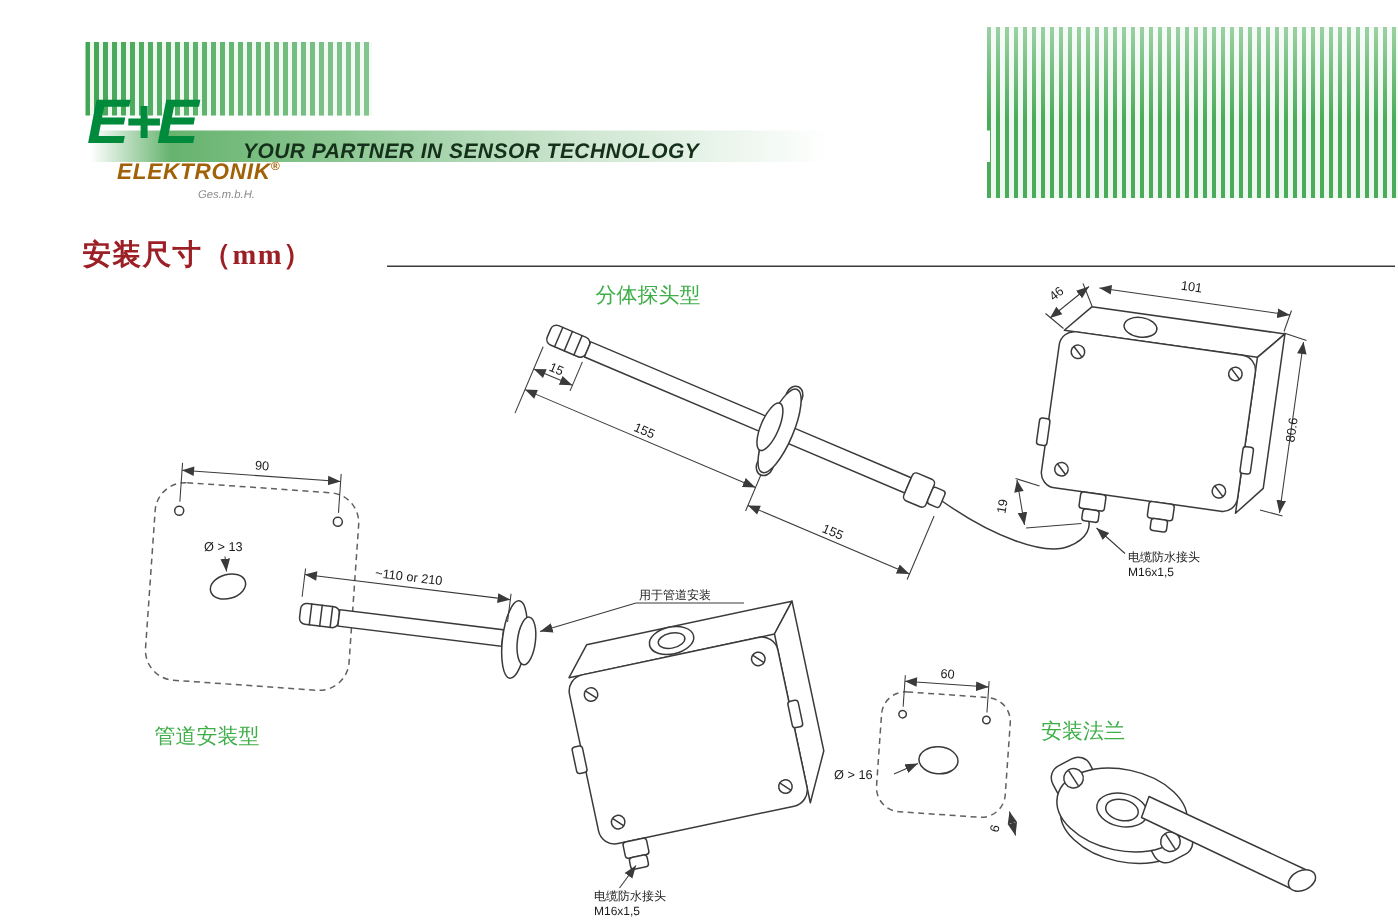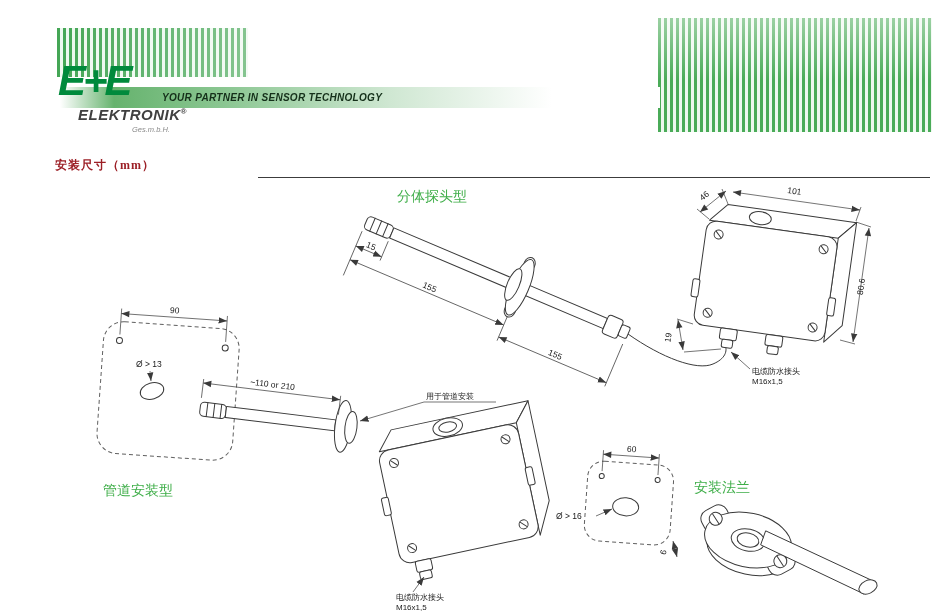--- a/index.html
+++ b/index.html
@@ -22,7 +22,7 @@
     background:linear-gradient(90deg,#ffffff 0%,#66b36e 9%,#8cc793 28%,#cfe7d2 55%,#ffffff 82%); }
   .logo-ee { position:absolute; left:58px; top:60px; font-size:42px; line-height:1;
     font-weight:bold; font-style:italic; color:#008a3c; letter-spacing:-3px; }
-  .tagline { position:absolute; left:162px; top:92px; font-size:10px; font-weight:bold;
+  .tagline { position:absolute; left:162px; top:92px; font-size:14px; font-weight:bold;
     font-style:italic; color:#15301a; letter-spacing:.3px; }
   .logo-brand { position:absolute; left:78px; top:106px; font-size:15px; font-weight:bold;
     font-style:italic; color:#404040; letter-spacing:.5px;text-align:right; }

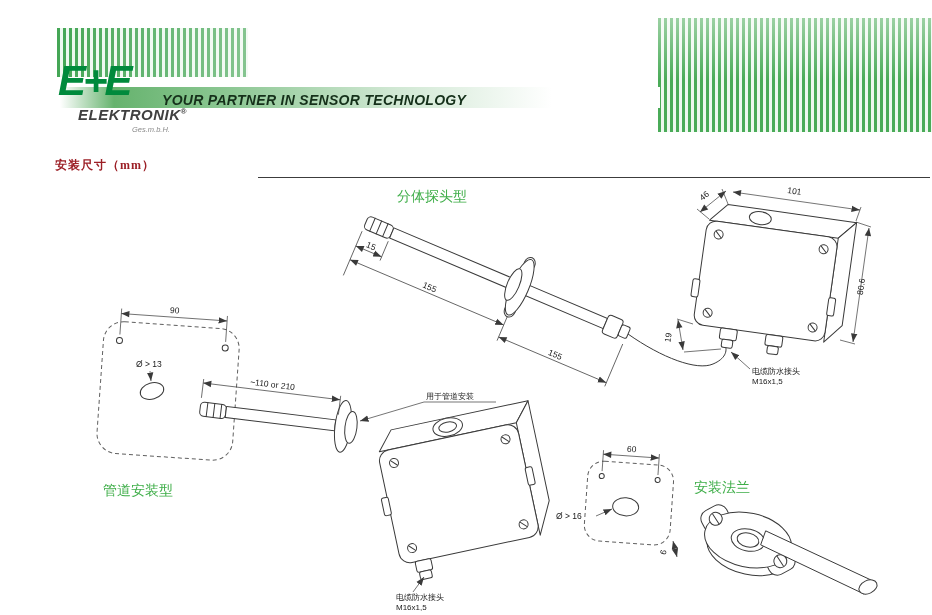--- a/index.html
+++ b/index.html
@@ -25,7 +25,7 @@
   .tagline { position:absolute; left:162px; top:92px; font-size:14px; font-weight:bold;
     font-style:italic; color:#15301a; letter-spacing:.3px; }
   .logo-brand { position:absolute; left:78px; top:106px; font-size:15px; font-weight:bold;
-    font-style:italic; color:#404040; letter-spacing:.5px;text-align:right; }
+    font-style:italic; color:#a16207; letter-spacing:.5px;text-align:right; }
   .reg { font-size:8px; }
   .logo-sub { position:absolute; left:132px; top:125px; font-size:7.5px; font-style:italic; color:#8a8a8a;text-align:right; }
 

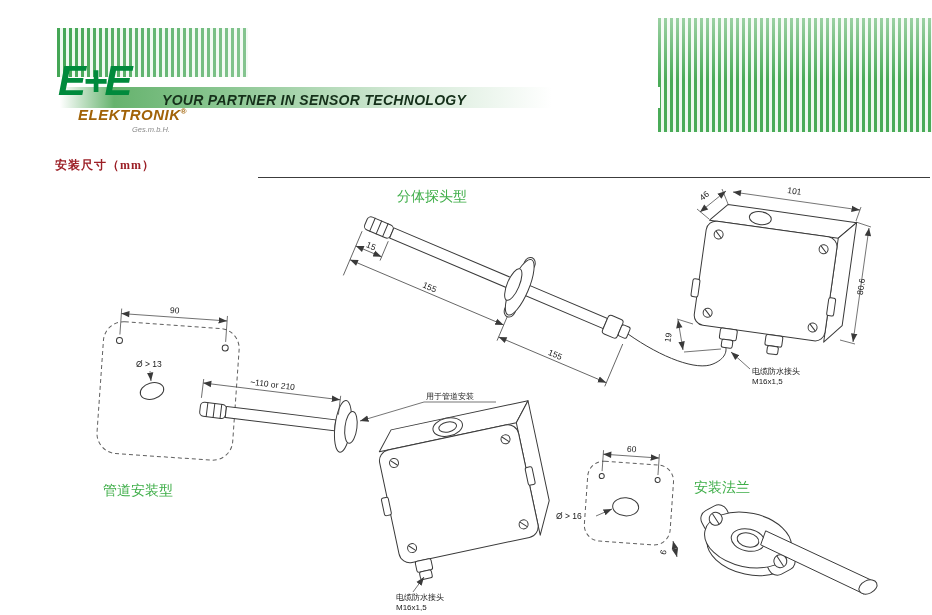--- a/index.html
+++ b/index.html
@@ -30,7 +30,7 @@
   .logo-sub { position:absolute; left:132px; top:125px; font-size:7.5px; font-style:italic; color:#8a8a8a;text-align:right; }
 
   
-  .page-title { position:absolute; left:55px; top:157px; font-size:12px; font-weight:bold;
+  .page-title { position:absolute; left:55px; top:157px; font-size:19px; font-weight:bold;
     color:#9c1f26; font-family:"Liberation Serif", serif; letter-spacing:1px; }
   .title-rule { position:absolute; left:258px; top:177px; width:672px; height:1px; background:#3c3c3c; }
 

